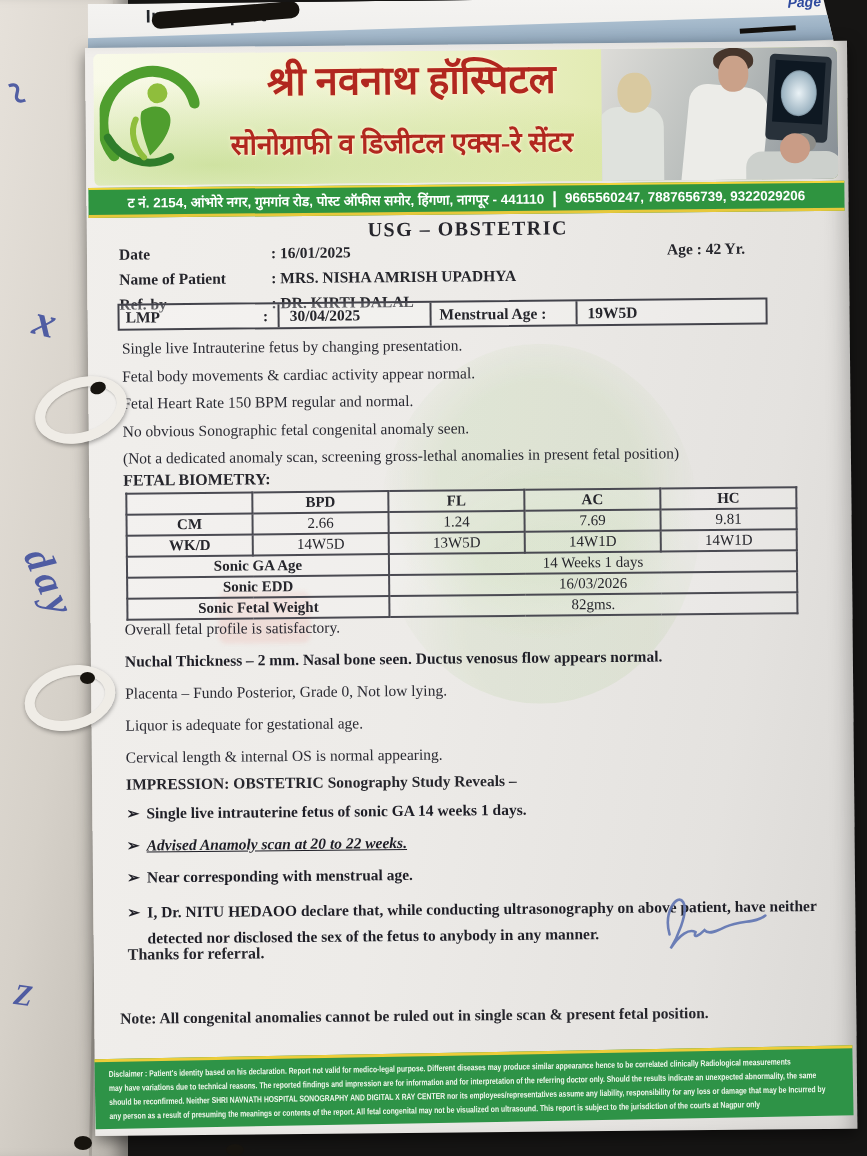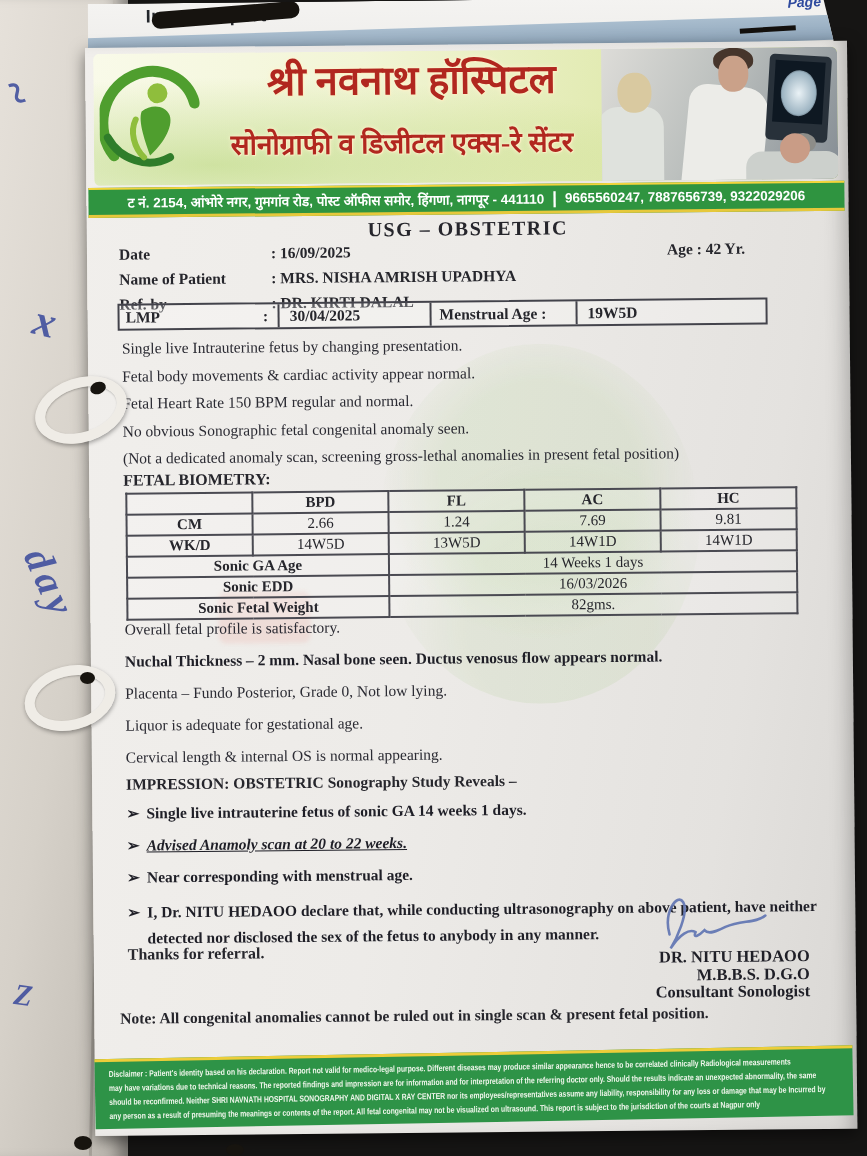--- a/index.html
+++ b/index.html
@@ -240,7 +240,7 @@
   <div class="details">
     <div class="drow">
       <span class="dlabel">Date</span>
-      <span>: 16/09/2025</span>
+      <span>: 16/01/2025</span>
       <span class="age">Age : 42 Yr.</span>
     </div>
     <div class="drow">

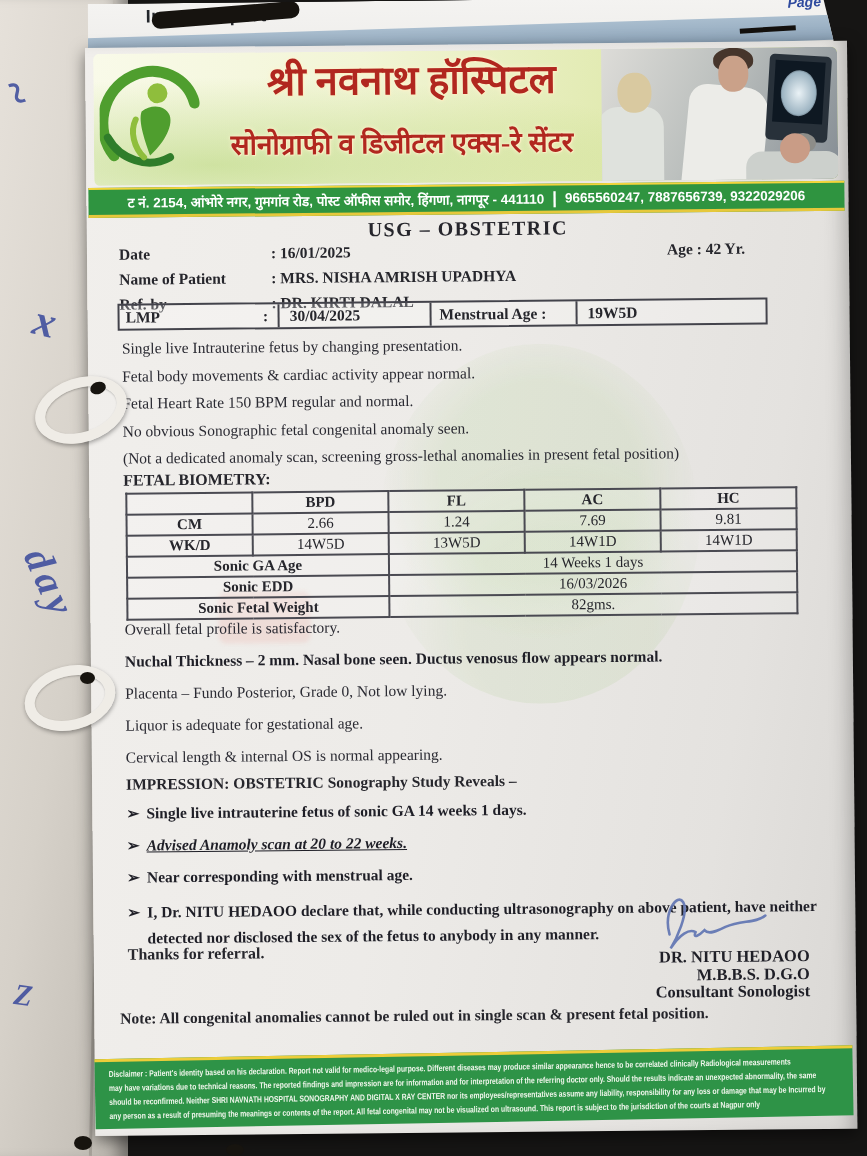--- a/index.html
+++ b/index.html
@@ -345,11 +345,6 @@
     <path d="M20 50 C14 28 28 8 34 18 C40 28 26 56 21 64 C30 50 40 44 46 48 C43 55 50 51 55 46 C59 51 68 47 76 43 C92 36 106 40 116 32" fill="none" stroke="#5f74b2" stroke-width="2.6" stroke-linecap="round"></path>
   </svg>
 
-  <div class="doctor">
-    <div>DR. NITU HEDAOO</div>
-    <div>M.B.B.S. D.G.O</div>
-    <div>Consultant Sonologist</div>
-  </div>
 
   <div class="note">Note: All congenital anomalies cannot be ruled out in single scan &amp; present fetal position.</div>
 

